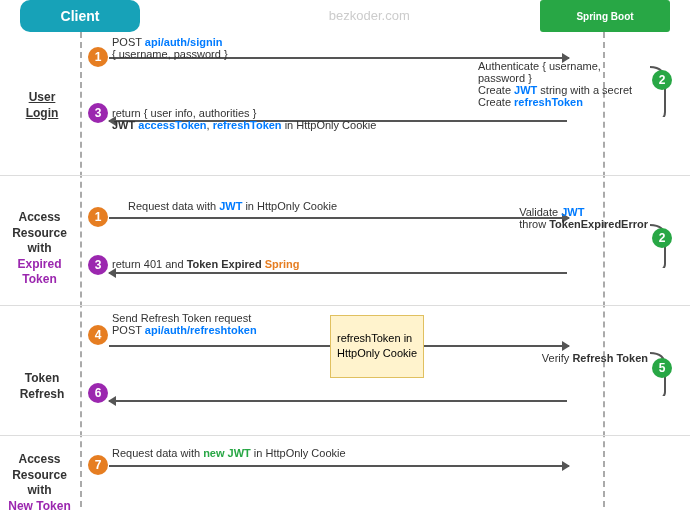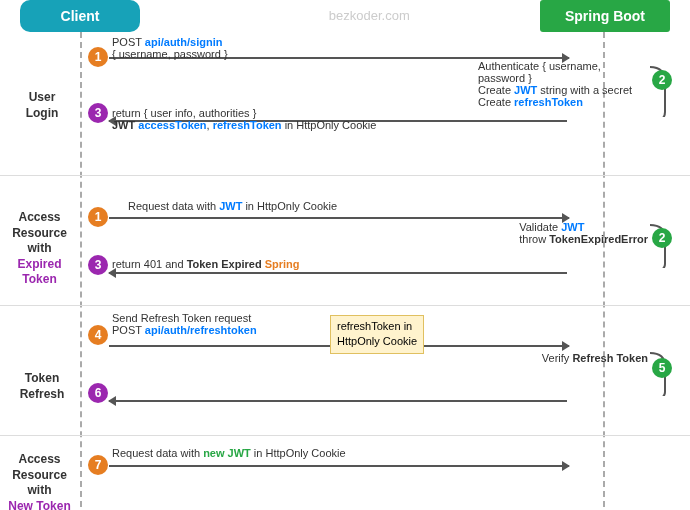--- a/index.html
+++ b/index.html
@@ -59,7 +59,7 @@
       background: #28a745;
       color: #fff;
       font-weight: bold;
-      font-size: 14px;
+      font-size: 10px;
       display: flex;
       align-items: center;
       justify-content: center;

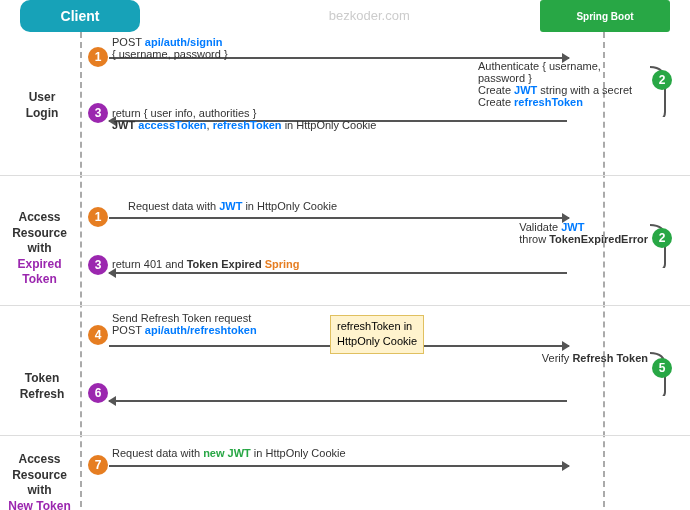--- a/index.html
+++ b/index.html
@@ -190,7 +190,7 @@
   <div class="section-divider" style="top:435px;"></div>
 
   <div class="section-label" style="top:90px; left:2px;">
-    <span style="font-weight:bold; color:#333;">User<br>Login</span>
+    <span style="font-weight:bold; color:#333;text-decoration:underline;">User<br>Login</span>
   </div>
 
   <div class="section-label" style="top:210px; left:2px; width:75px;">

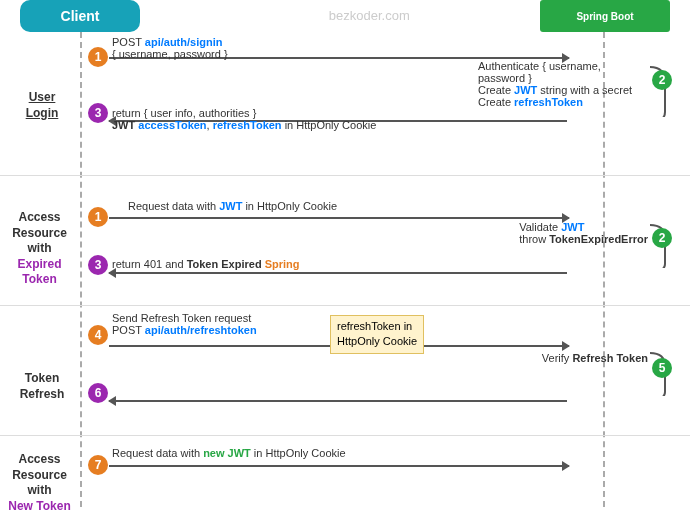--- a/index.html
+++ b/index.html
@@ -240,7 +240,7 @@
   </div>
 
   <div class="badge badge-green" style="top:228px; right:18px;">2</div>
-  <div class="msg" style="top:221px; right:42px; max-width:170px;">
+  <div class="msg" style="top:206px; right:42px; max-width:170px;">
     Validate <span class="blue bold">JWT</span><br>
     throw <span class="bold">TokenExpiredError</span>
   </div>

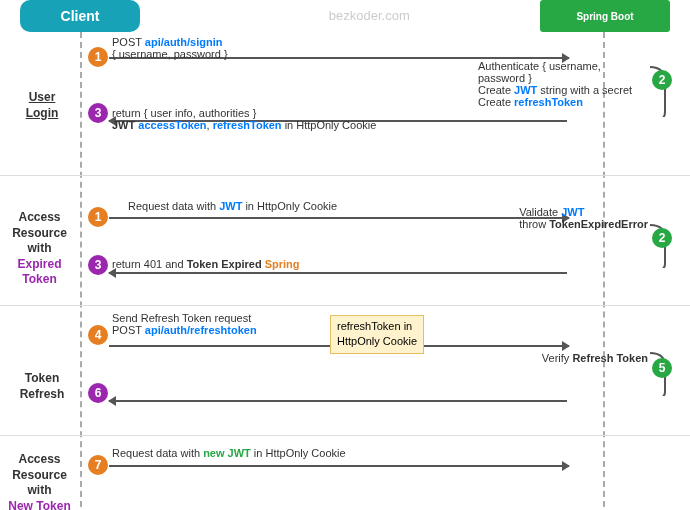--- a/index.html
+++ b/index.html
@@ -158,7 +158,7 @@
       position: absolute;
       background: #fff3cd;
       border: 1px solid #e0c060;
-      padding: 3px 6px;
+      padding: 15px 6px;
       font-size: 11px;
       line-height: 1.4;
     }

